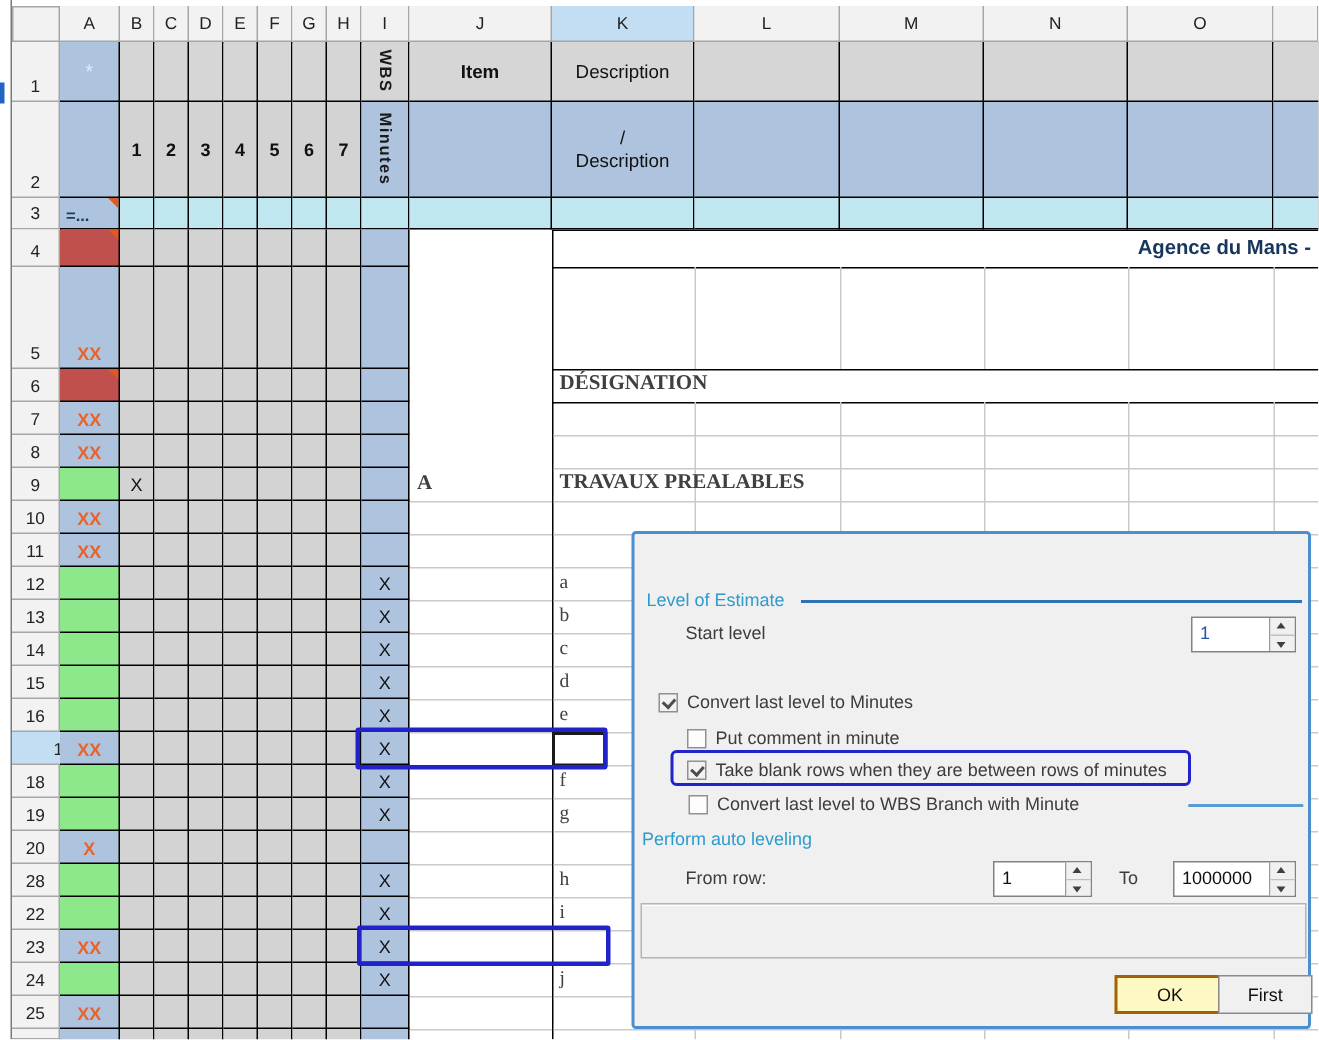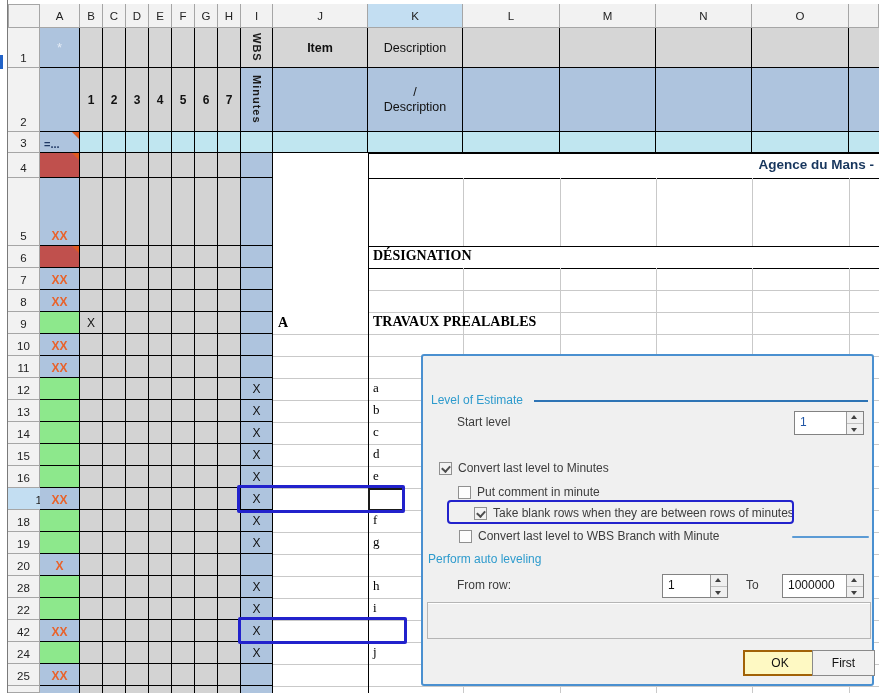--- a/index.html
+++ b/index.html
@@ -22,7 +22,7 @@
   .gv{position:absolute;width:1px;background:#c9c9c9;}
   .gh{position:absolute;height:1px;background:#c9c9c9;}
   .vert-txt{writing-mode:vertical-rl;font-weight:700;font-size:11px;letter-spacing:1px;color:#1a1a1a;}
-  .sheet-text{position:absolute;font-family:"Liberation Serif",serif;color:#000000;white-space:nowrap;z-index:8;}
+  .sheet-text{position:absolute;font-family:"Liberation Serif",serif;color:#404040;white-space:nowrap;z-index:8;}
   .banner{position:absolute;font-weight:700;font-size:13.5px;color:#17365d;z-index:8;}
   
   .ann{position:absolute;border:3px solid #2222cc;box-sizing:border-box;z-index:30;border-radius:2px;}

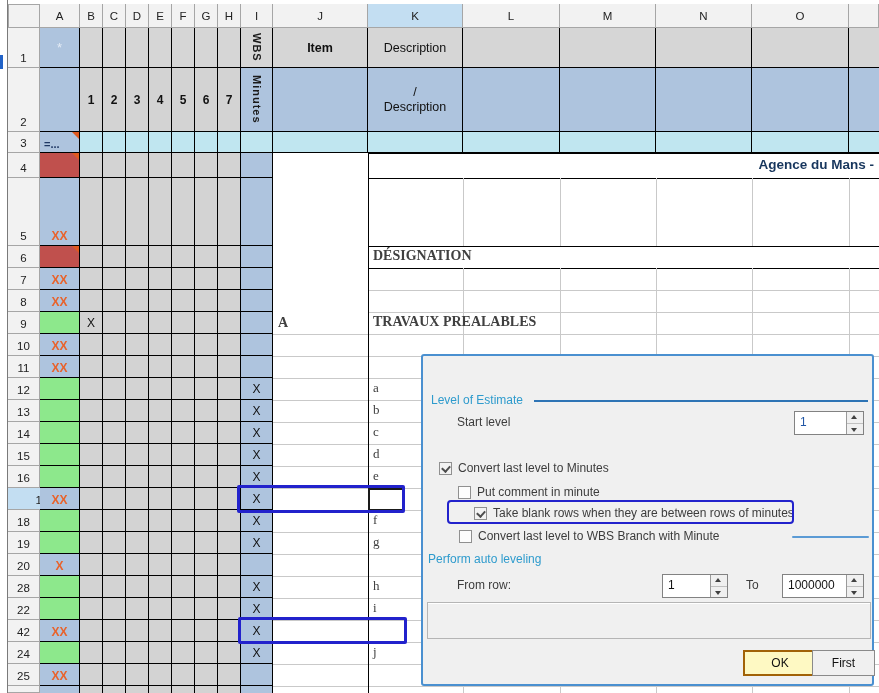--- a/index.html
+++ b/index.html
@@ -482,7 +482,7 @@
       <span>Put comment in minute</span>
     </span>
 
-    <span class="cb" style="left:51px;top:150px;">
+    <span class="cb" style="left:35px;top:150px;">
       <span class="box checked"></span>
       <span>Take blank rows when they are between rows of minutes</span>
     </span>

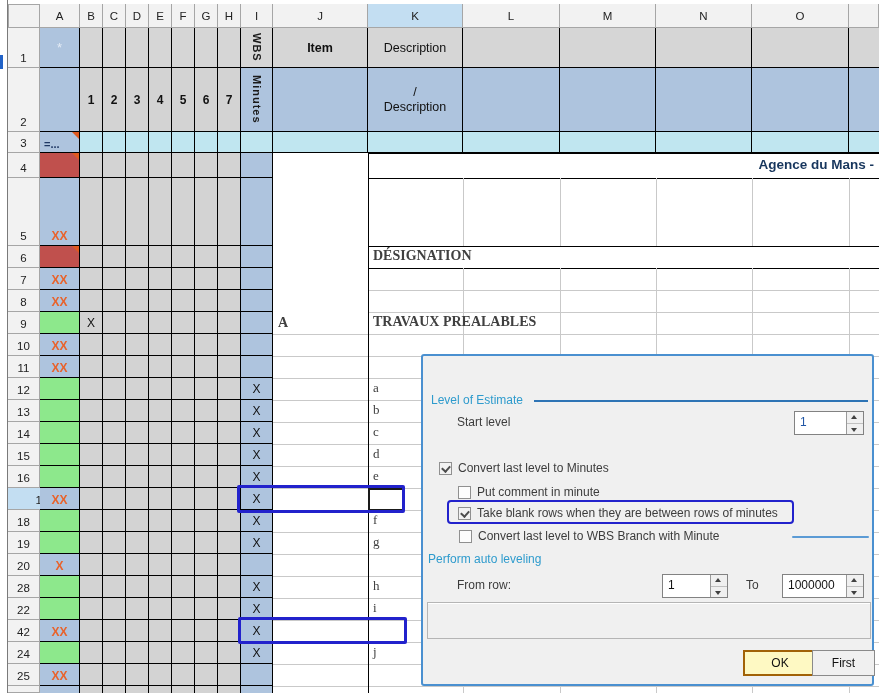--- a/index.html
+++ b/index.html
@@ -114,7 +114,7 @@
       <div class="hdr rowh" style="left: 8px; top: 554px; width: 32px; height: 22px;">20</div>
       <div class="hdr rowh" style="left: 8px; top: 576px; width: 32px; height: 22px;">28</div>
       <div class="hdr rowh" style="left: 8px; top: 598px; width: 32px; height: 22px;">22</div>
-      <div class="hdr rowh" style="left: 8px; top: 620px; width: 32px; height: 22px;">42</div>
+      <div class="hdr rowh" style="left: 8px; top: 620px; width: 32px; height: 22px;">23</div>
       <div class="hdr rowh" style="left: 8px; top: 642px; width: 32px; height: 22px;">24</div>
       <div class="hdr rowh" style="left: 8px; top: 664px; width: 32px; height: 22px;">25</div>
       <div class="hdr rowh" style="left: 8px; top: 686px; width: 32px; height: 7px;"></div>

